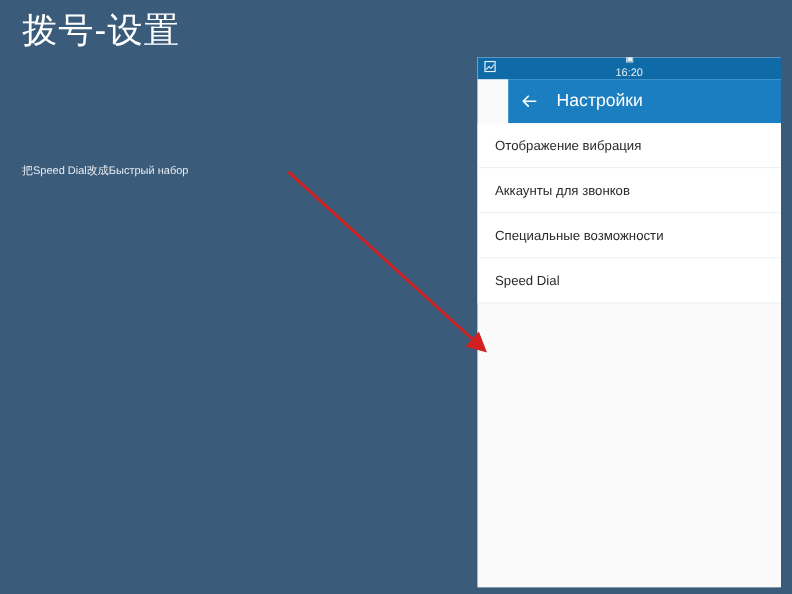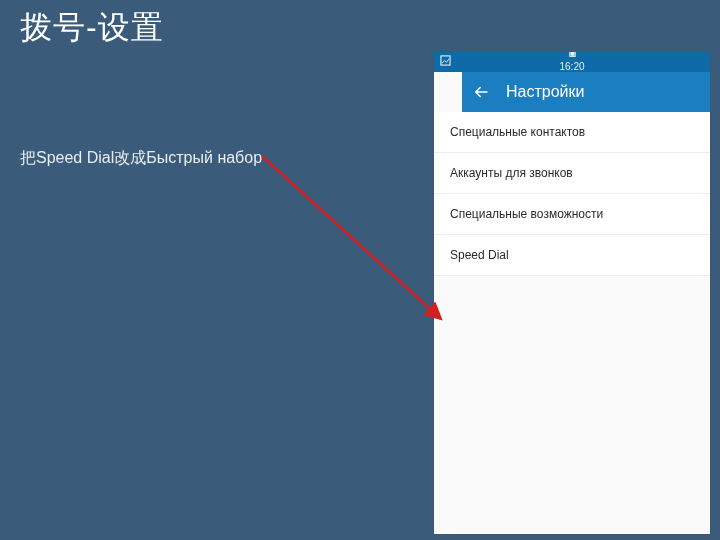--- a/index.html
+++ b/index.html
@@ -165,7 +165,7 @@
     </div>
 
     <div class="settings-item">
-      <span>Специальные контактов</span>
+      <span>Отображение вибрация</span>
     </div>
     <div class="settings-item">
       <span>Аккаунты для звонков</span>

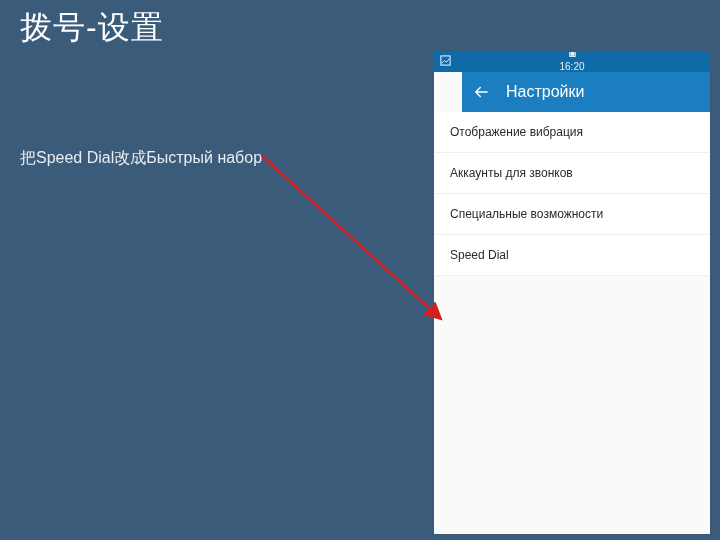--- a/index.html
+++ b/index.html
@@ -30,7 +30,7 @@
     position: absolute;
     left: 20px;
     top: 148px;
-    font-size: 16px;
+    font-size: 10px;
     font-weight: 400;
     color: #e9edf1;
   }

